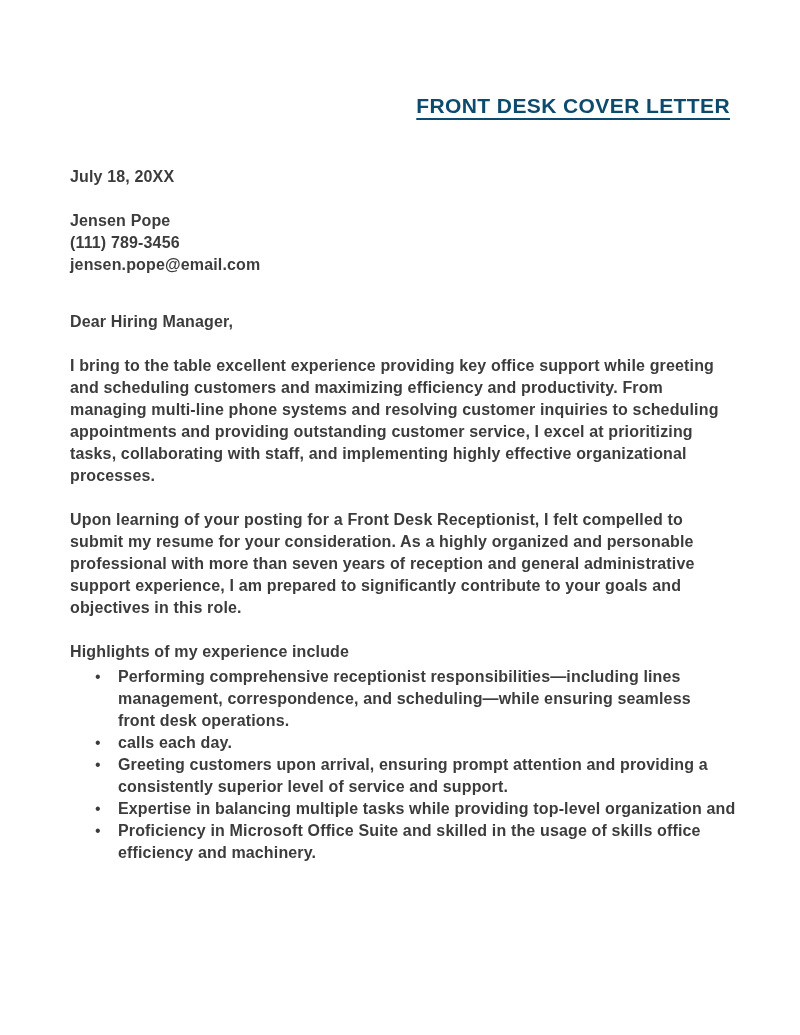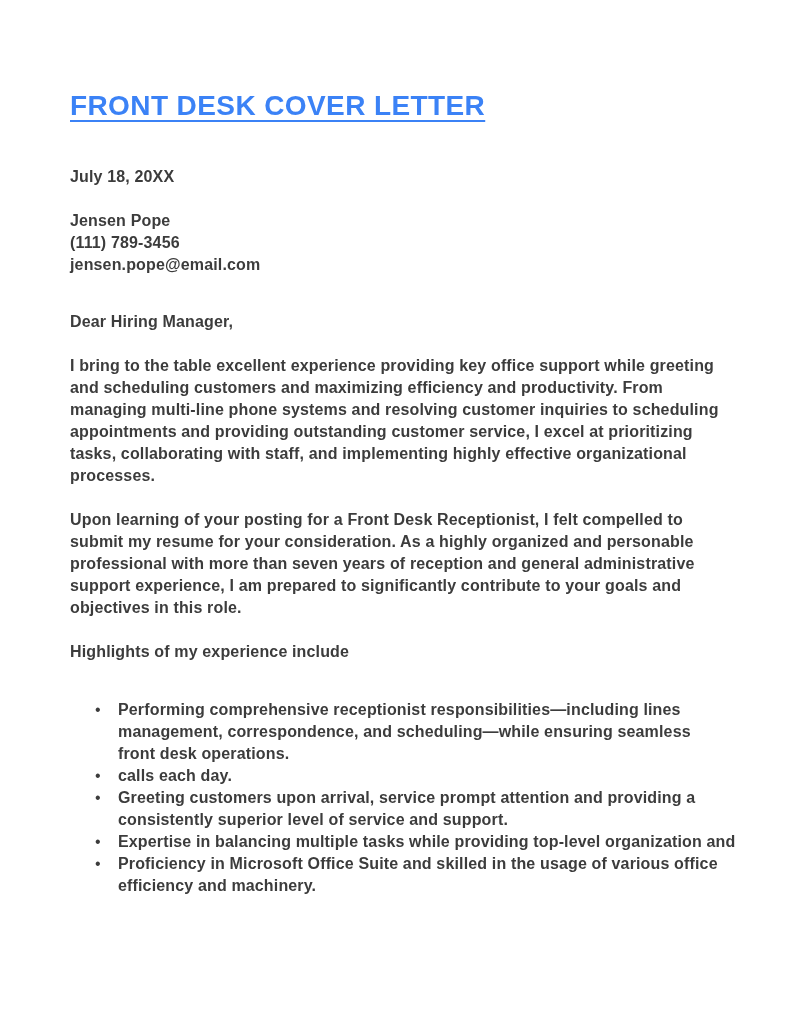--- a/index.html
+++ b/index.html
@@ -23,12 +23,12 @@
   }
   .title {
     margin: 92px 0 46px;
-    text-align: left;
-    font-size: 28px;
+    text-align: right;
+    font-size: 21px;
     line-height: 28px;
     font-weight: bold;
     letter-spacing: 0.4px;
-    color: #3b82f6;
+    color: #0c4a6e;
     text-decoration: underline;
     text-decoration-thickness: 2px;
     text-underline-offset: 5px;

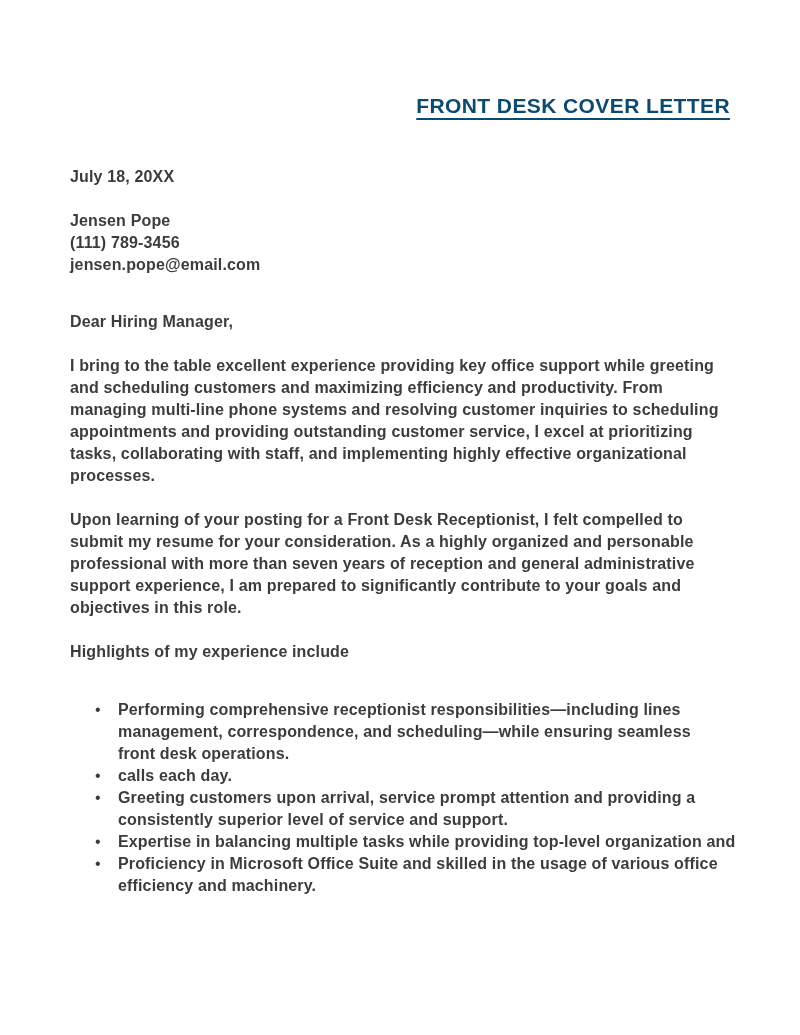--- a/index.html
+++ b/index.html
@@ -44,7 +44,7 @@
   .sender-block  { margin-bottom: 35px; }
   .salutation    { margin-bottom: 22px; margin-top: 21px; }
   .para          { margin-bottom: 22px; }
-  .hl-heading    { margin-bottom: 36px; }
+  .hl-heading    { margin-bottom: 3px; }
   .hl-list {
     list-style: none;
     margin: 0;

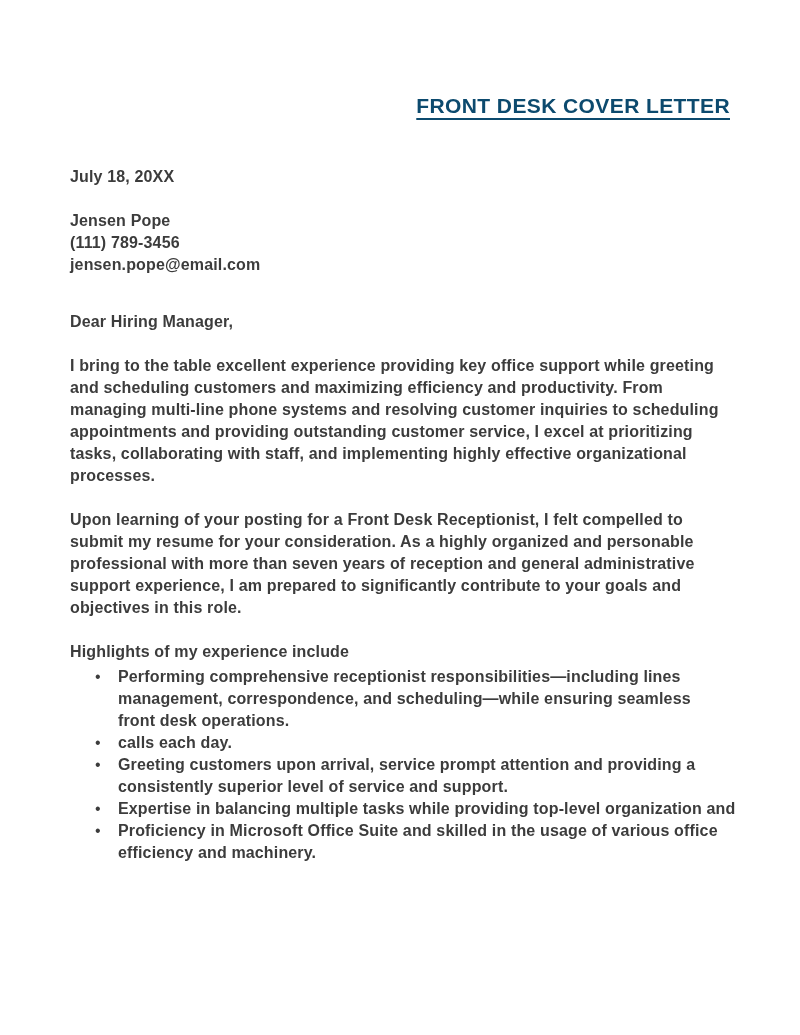--- a/index.html
+++ b/index.html
@@ -119,7 +119,7 @@
       </li>
       <li class="hl">
         <span class="bullet">•</span>
-        <div class="line">Greeting customers upon arrival, service prompt attention and providing a</div>
+        <div class="line">Greeting customers upon arrival, ensuring prompt attention and providing a</div>
         <div class="line">consistently superior level of service and support.</div>
       </li>
       <li class="hl">

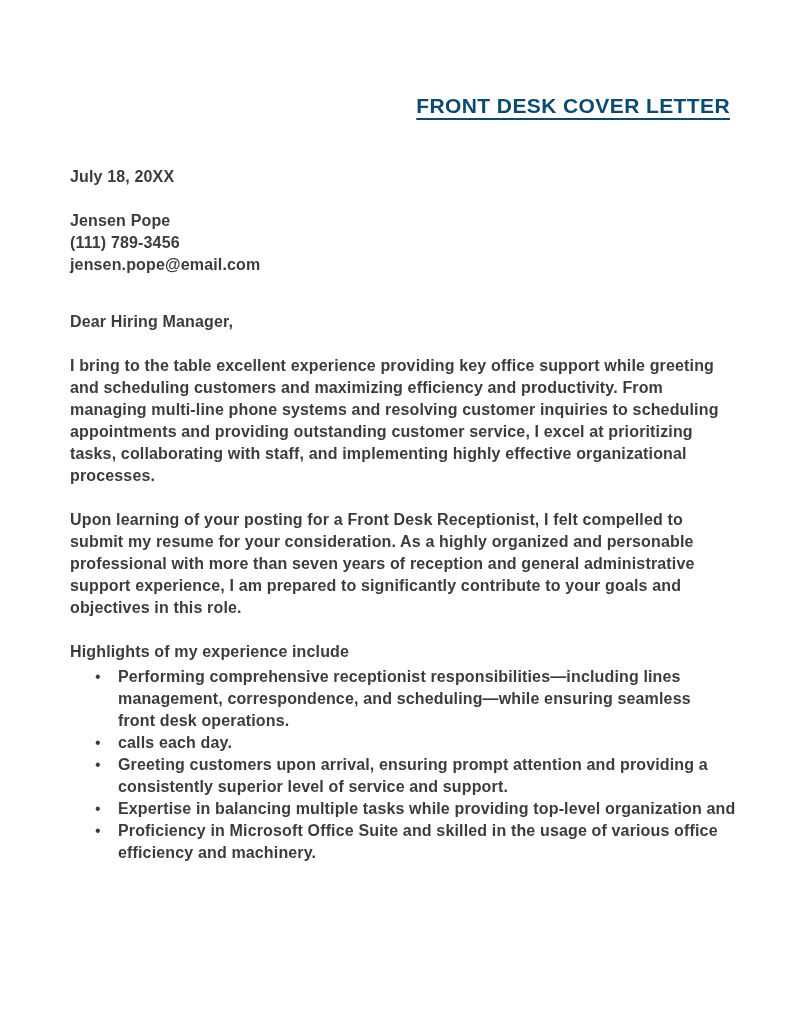--- a/index.html
+++ b/index.html
@@ -128,7 +128,7 @@
       </li>
       <li class="hl">
         <span class="bullet">•</span>
-        <div class="line">Proficiency in Microsoft Office Suite and skilled in the usage of various office</div>
+        <div class="line">Proficiency in Microsoft Office Suite and skilled in the usage of skills office</div>
         <div class="line">efficiency and machinery.</div>
       </li>
     </ul>

